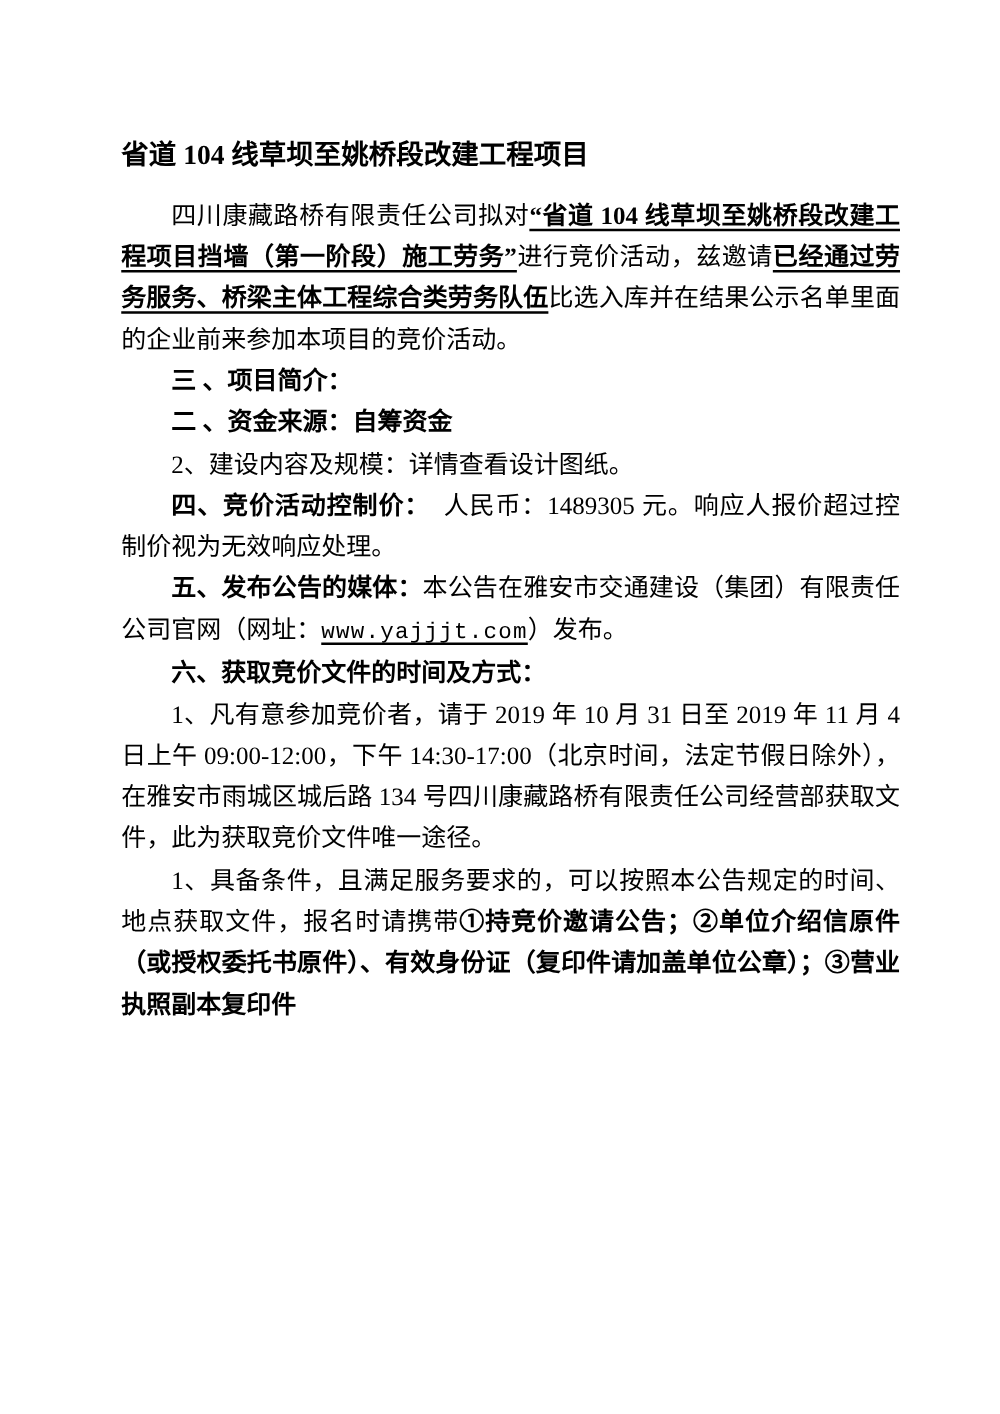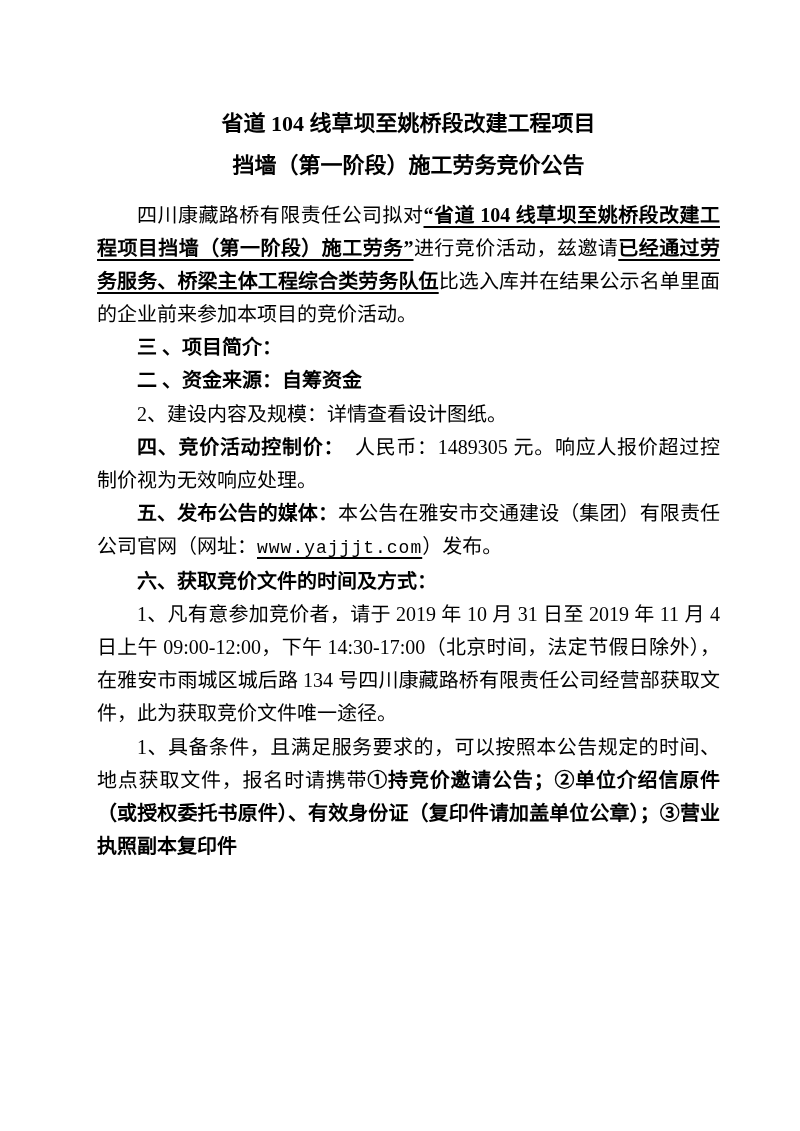--- a/index.html
+++ b/index.html
@@ -24,7 +24,7 @@
   .title-line {
     font-size: 22px;
     font-weight: 700;
-    text-align: center;
+    text-align: left;
     line-height: 42px;
     white-space: nowrap;
   }

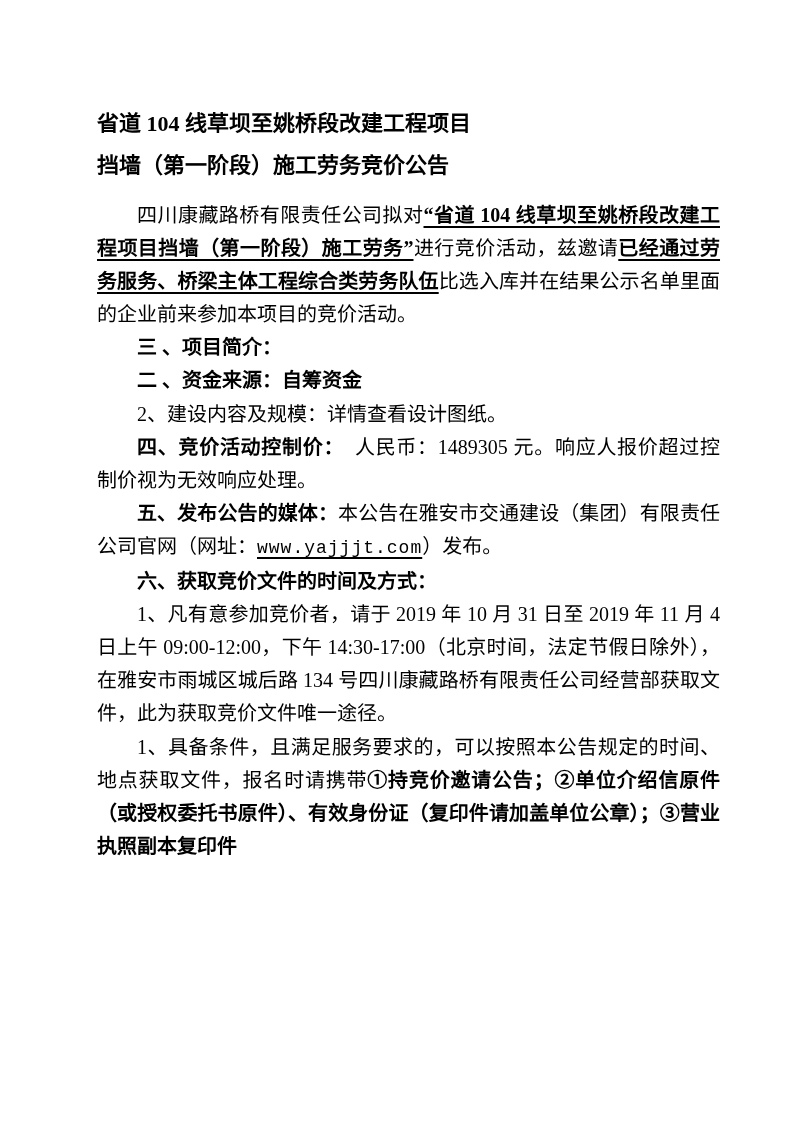--- a/index.html
+++ b/index.html
@@ -51,7 +51,6 @@
 
   <div class="title-block">
     <div class="title-line">省道 104 线草坝至姚桥段改建工程项目</div>
-    <div class="title-line">挡墙（第一阶段）施工劳务竞价公告</div>
   </div>
 
   <div class="doc-body">

